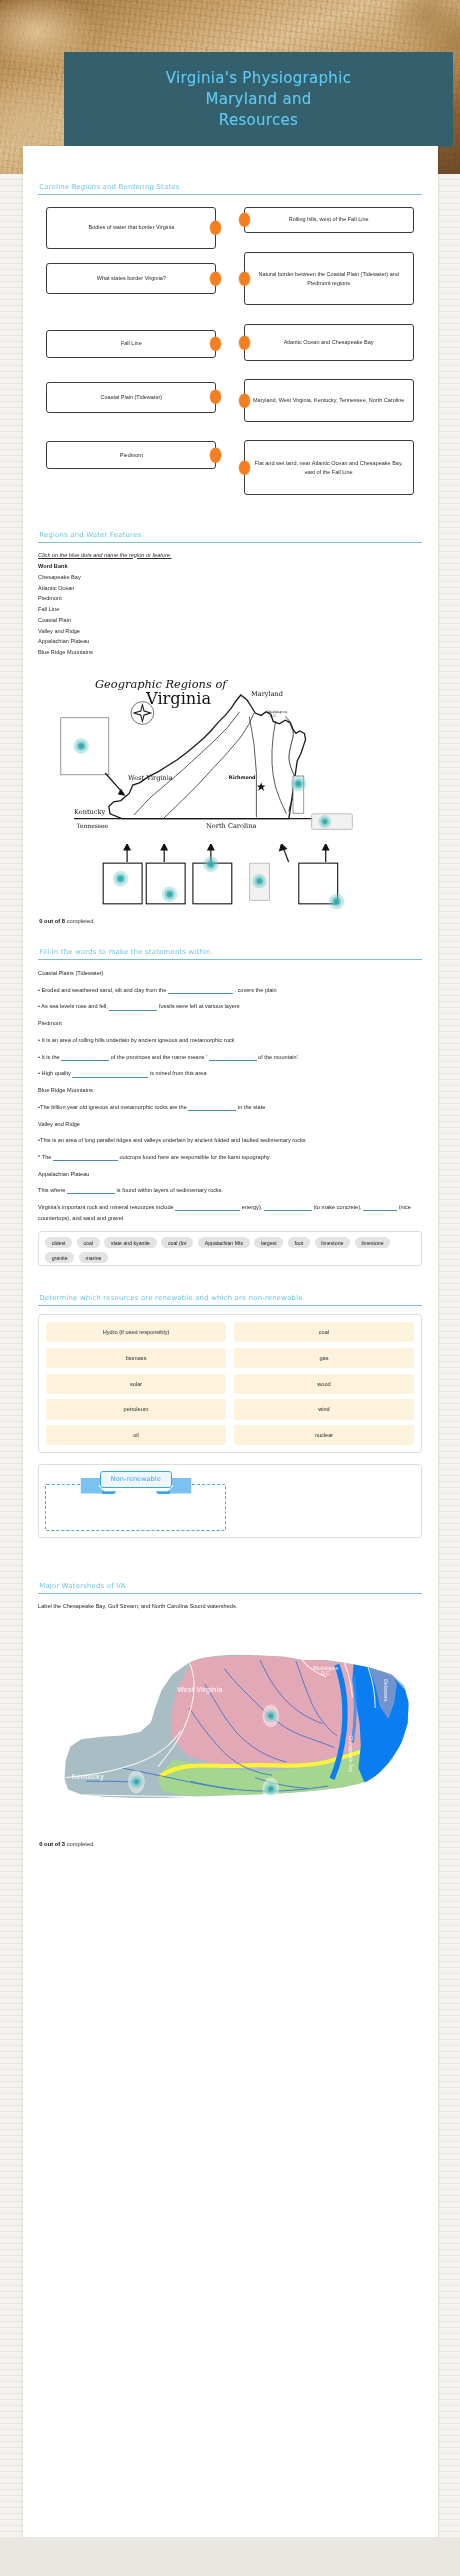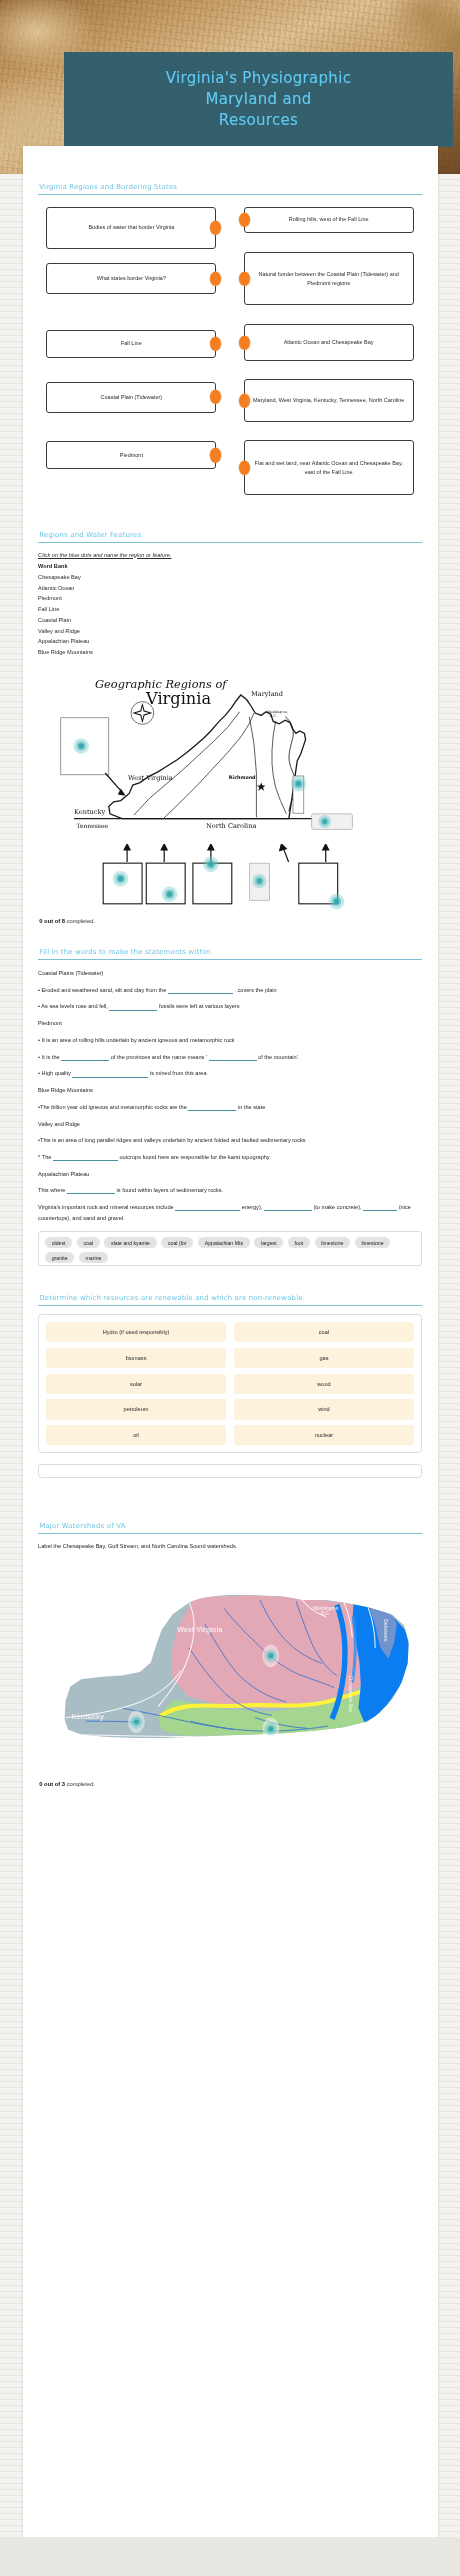--- a/index.html
+++ b/index.html
@@ -252,7 +252,7 @@
 <div class="sheet">
 
   <div class="sec">
-    <div class="sec-head">Virginia Regions and Bordering States</div>
+    <div class="sec-head">Caroline Regions and Bordering States</div>
     <hr class="sec-rule">
 
     <div class="match-grid">

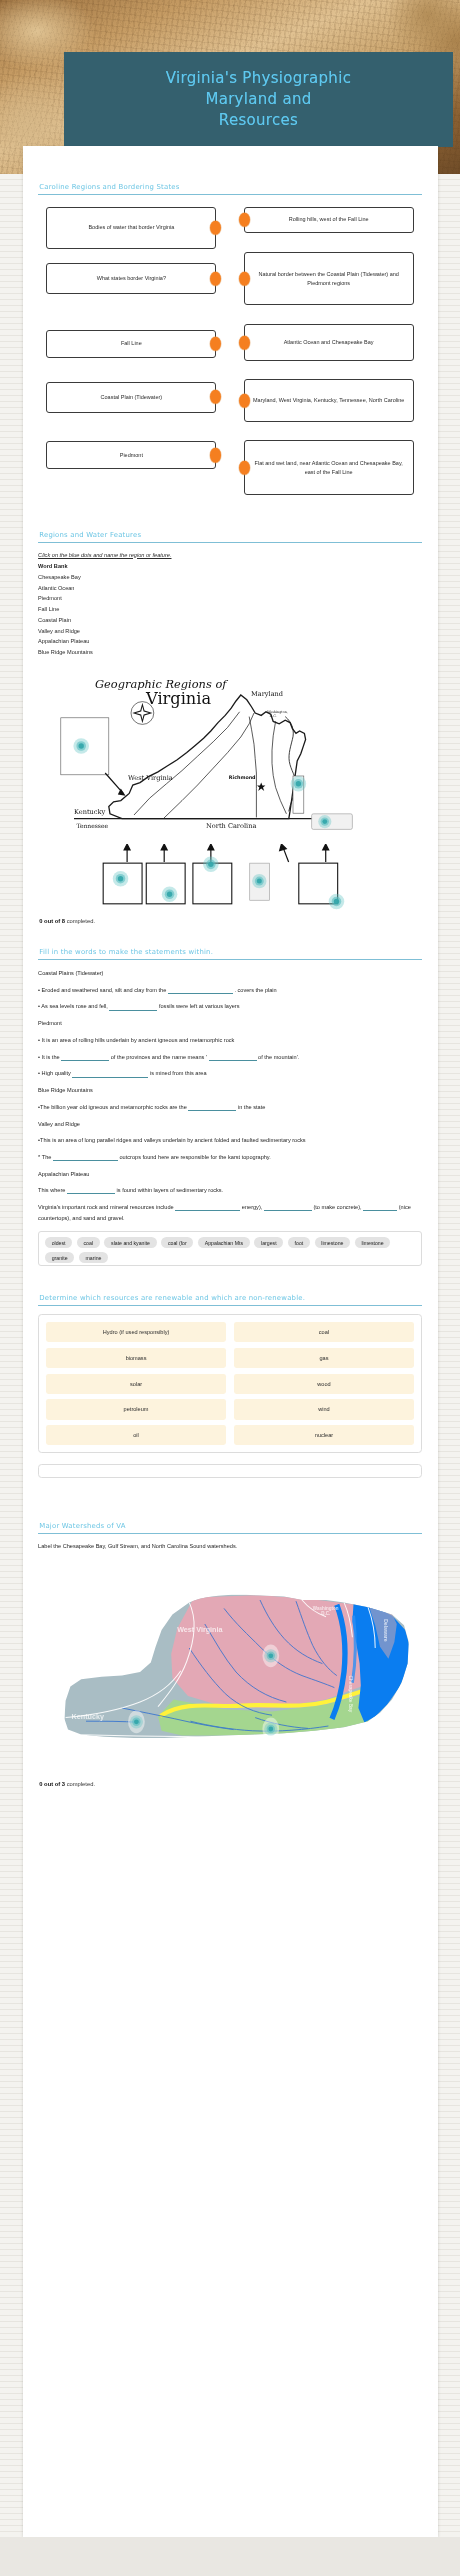--- a/index.html
+++ b/index.html
@@ -539,6 +539,18 @@
 
     <div class="dropwrap">
 
+      <div class="dz blue">
+        <svg class="ribbon-tails" viewBox="0 0 186 26">
+          <polygon points="0,0 44,0 30,13 44,26 0,26" fill="#7cc2f0"></polygon>
+          <polygon points="186,0 142,0 156,13 142,26 186,26" fill="#7cc2f0"></polygon>
+          <polygon points="36,22 60,22 54,30 36,30" fill="#3fa3e8"></polygon>
+          <polygon points="150,22 126,22 132,30 150,30" fill="#3fa3e8"></polygon>
+        </svg>
+        <div class="ribbon">
+          <div class="ribbon-label">Non-renewable</div>
+        </div>
+        <div class="dz-box"></div>
+      </div>
     </div>
   </div>
 

